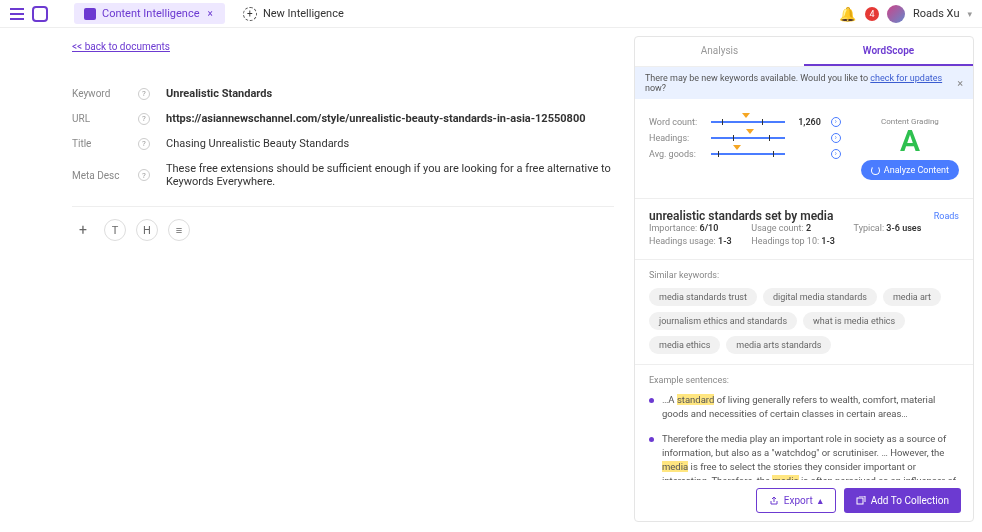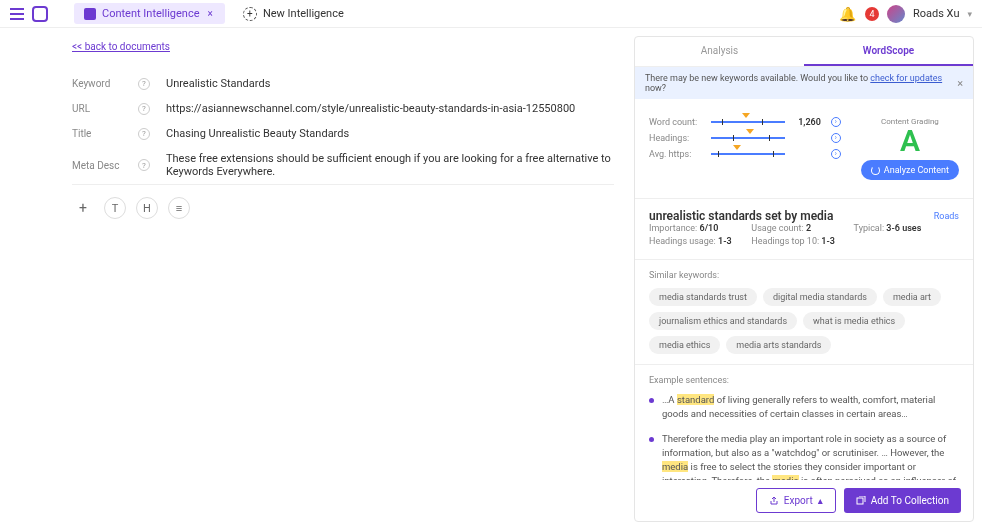--- a/index.html
+++ b/index.html
@@ -23,7 +23,7 @@
 .main{display:flex;height:calc(100% - 30px)}
 .left{flex:1;padding:12px 20px 12px 72px;overflow:auto}
 .back-link{color:#6c3ad1;font-size:10px;text-decoration:underline;cursor:pointer}
-.meta-table{margin-top:18px;border-bottom:1px solid #eee;}
+.meta-table{margin-top:28px;border-bottom:1px solid #eee;padding-bottom:12px}
 .meta-row{display:flex;align-items:center;padding:6px 0;gap:10px;font-size:11px}
 .meta-label{width:56px;color:#888;font-size:10px}
 .info-icon{width:12px;height:12px;border:1px solid #ccc;border-radius:50%;font-size:8px;color:#999;display:inline-flex;align-items:center;justify-content:center;margin-right:6px}

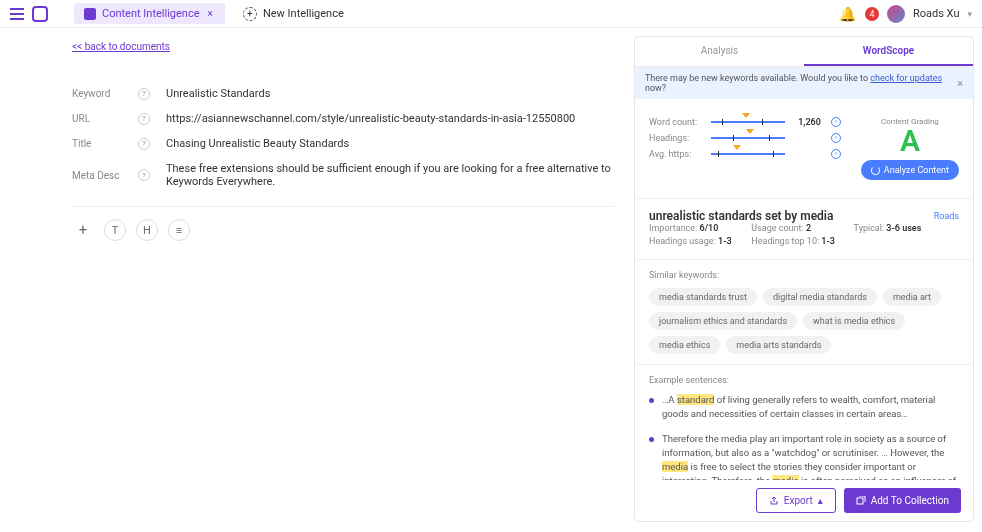--- a/index.html
+++ b/index.html
@@ -28,7 +28,7 @@
 .meta-label{width:56px;color:#888;font-size:10px}
 .info-icon{width:12px;height:12px;border:1px solid #ccc;border-radius:50%;font-size:8px;color:#999;display:inline-flex;align-items:center;justify-content:center;margin-right:6px}
 .meta-value{flex:1}
-.bold{font-weight:400}
+.bold{font-weight:700}
 .toolbar{display:flex;gap:10px;padding:12px 0}
 .tool-btn{width:22px;height:22px;border:1px solid #ddd;border-radius:50%;display:flex;align-items:center;justify-content:center;font-size:11px;cursor:pointer;color:#666}
 .tool-btn.plus{border:none;font-size:14px}

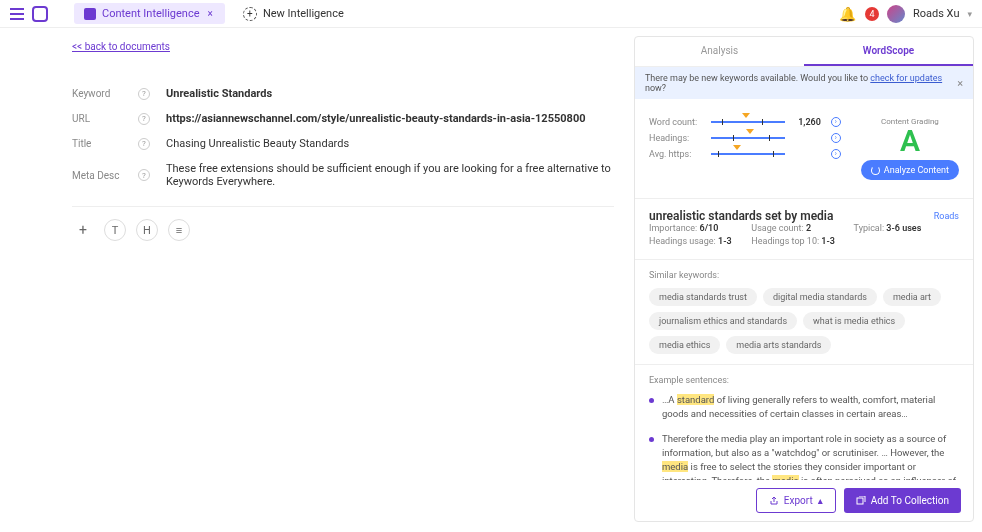--- a/index.html
+++ b/index.html
@@ -170,7 +170,7 @@
           <span class="range-end">›</span>
         </div>
         <div class="metric-row">
-          <span class="metric-label">Avg. https:</span>
+          <span class="metric-label">Avg. goods:</span>
           <div class="range-bar">
             <div class="range-track">
                 <span class="range-bracket" style="left:10%;width:75%"></span>

